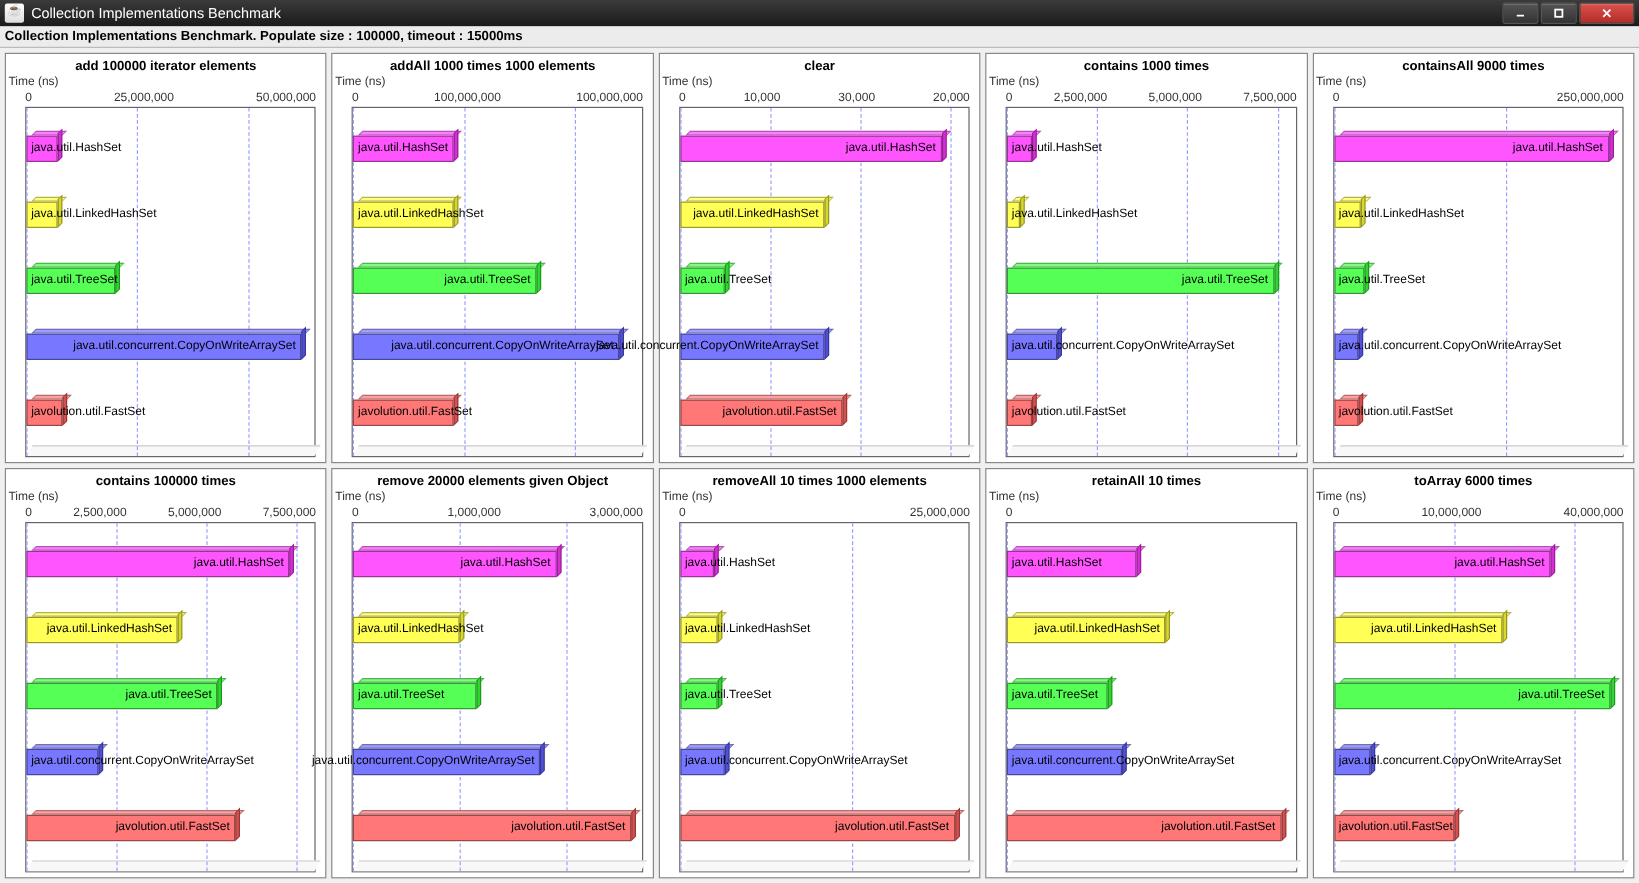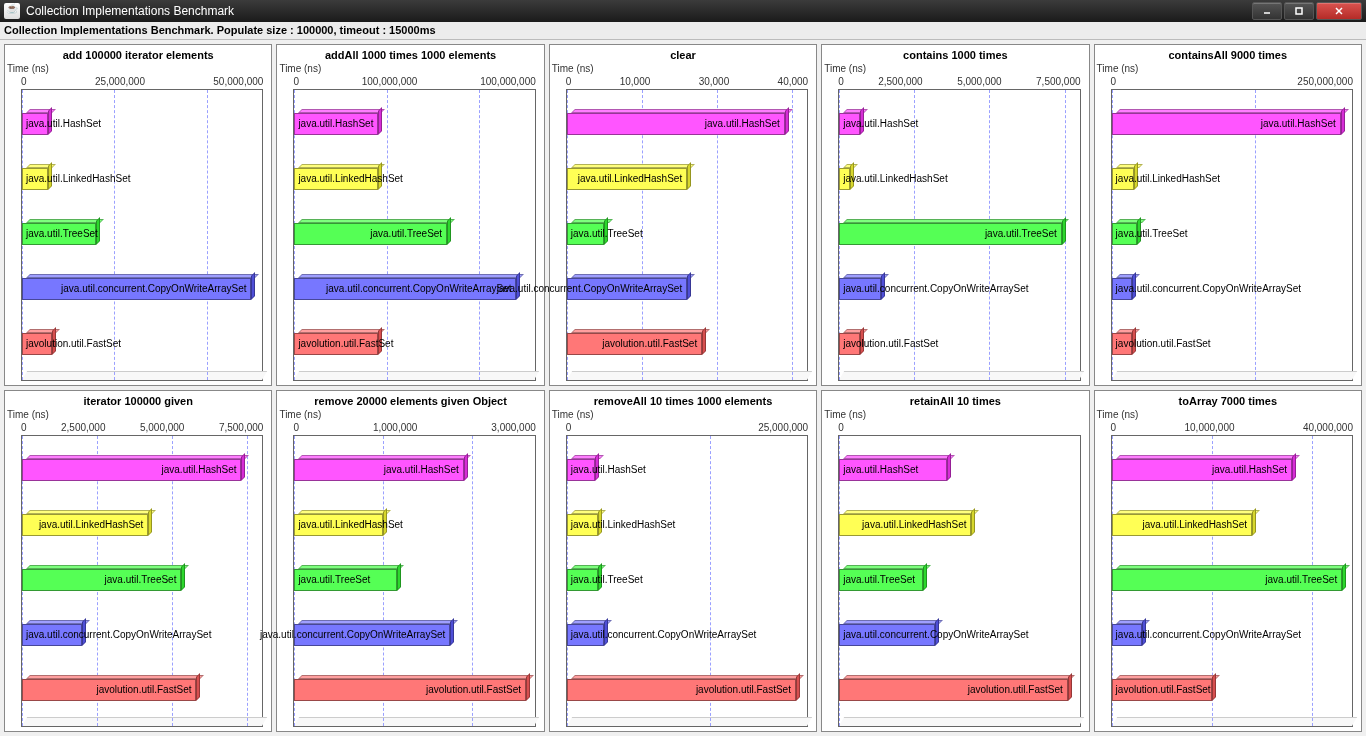--- a/index.html
+++ b/index.html
@@ -302,7 +302,7 @@
         <span>0</span>
         <span>10,000</span>
         <span>30,000</span>
-        <span>40,000</span>
+        <span>20,000</span>
       </div>
       <div class="plot">
         <div class="gridlines">

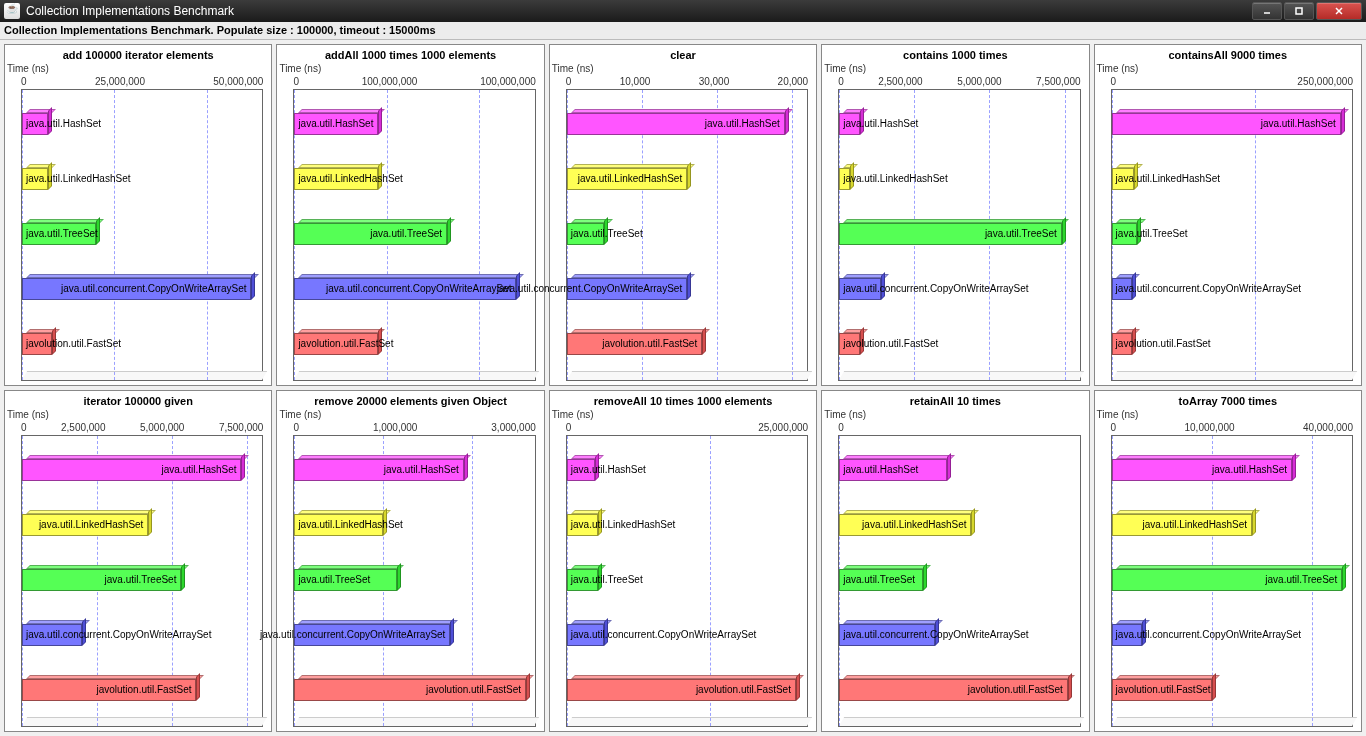--- a/index.html
+++ b/index.html
@@ -472,7 +472,7 @@
       </div>
     </div>
     <div class="chart">
-      <div class="chart-title">iterator 100000 given</div>
+      <div class="chart-title">contains 100000 times</div>
       <div class="axis-label">Time (ns)</div>
       <div class="ticks">
         <span>0</span>

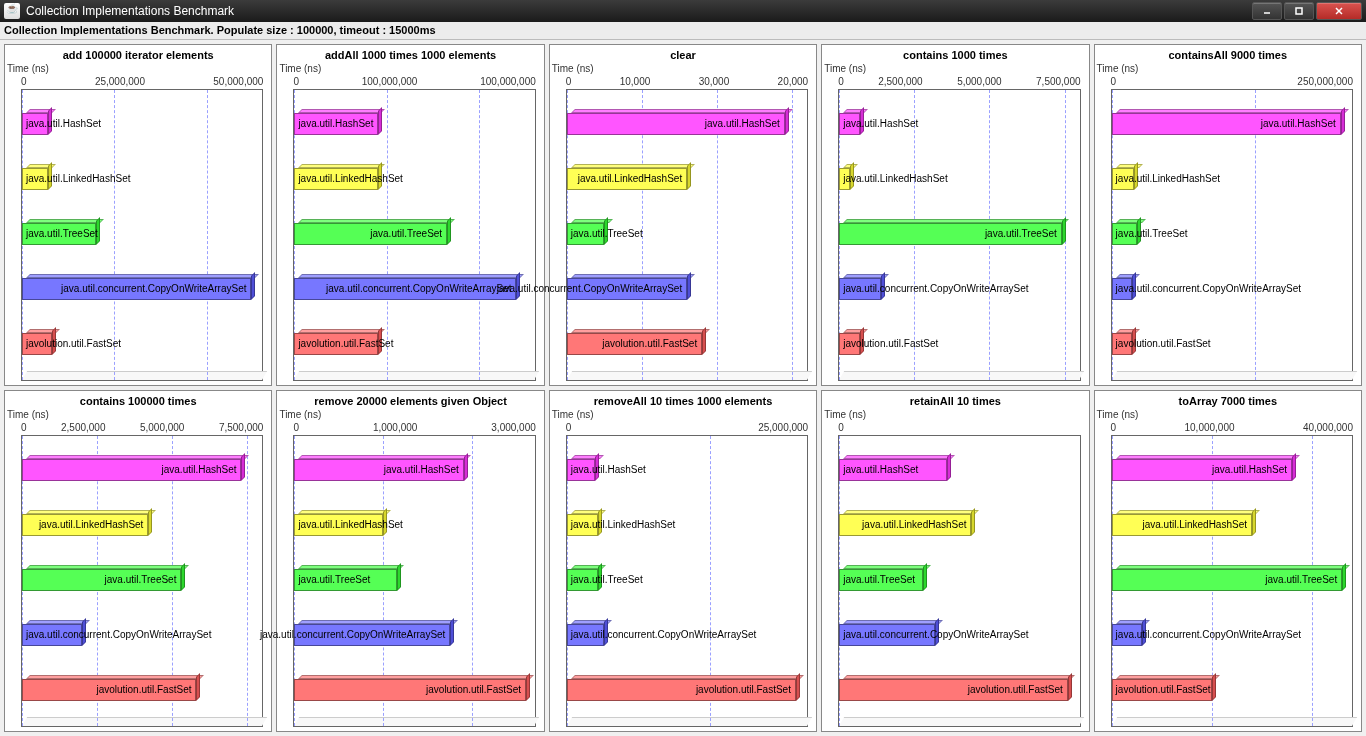--- a/index.html
+++ b/index.html
@@ -700,7 +700,7 @@
       </div>
     </div>
     <div class="chart">
-      <div class="chart-title">toArray 7000 times</div>
+      <div class="chart-title">toArray 6000 times</div>
       <div class="axis-label">Time (ns)</div>
       <div class="ticks">
         <span>0</span>

